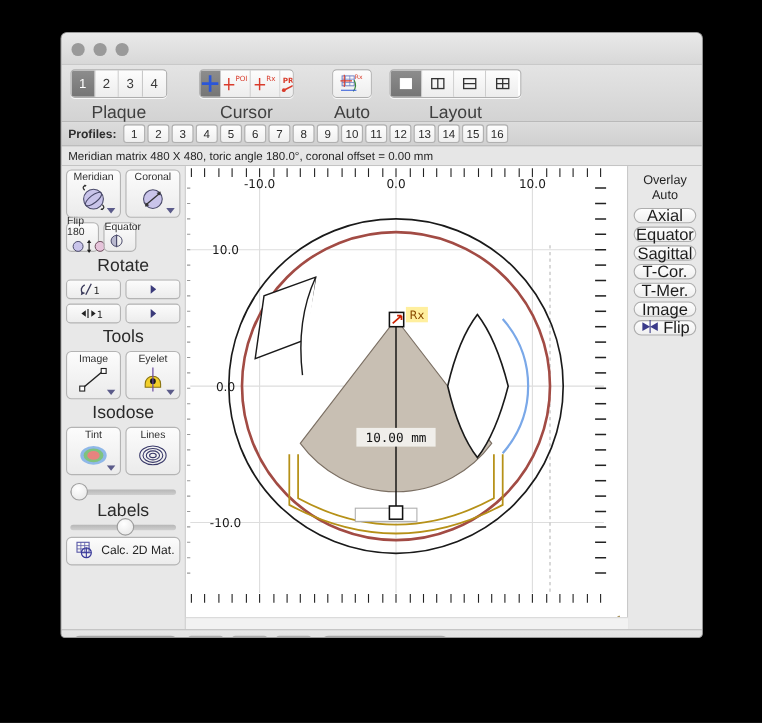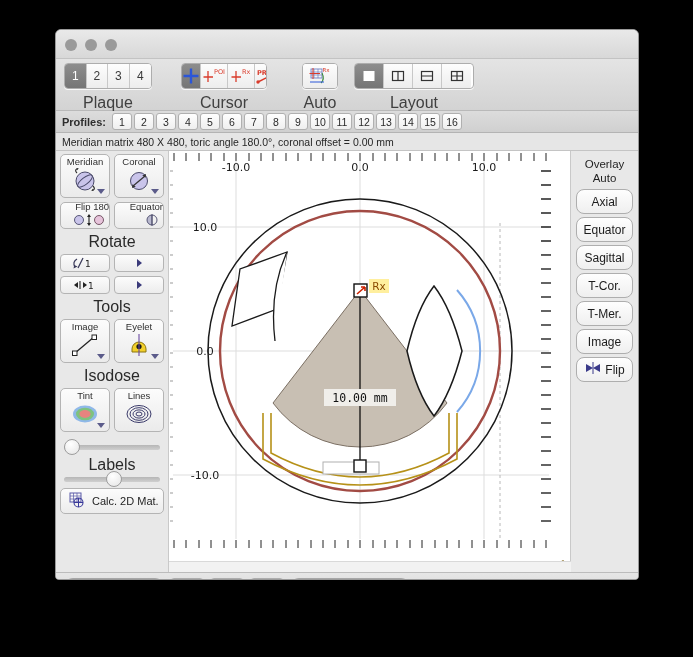--- a/index.html
+++ b/index.html
@@ -152,11 +152,11 @@
   }
   .bigbtn .cap { font-size: 9.5px; color: #2f2f2f; line-height: 10px; }
   .midbtn {
-    width: 50px; height: 27px;
+    width: 30px; height: 27px;
     border: 1px solid #b4b4b4;
     border-radius: 5px;
     background: linear-gradient(to bottom,#fcfcfc,#ebebeb);
-    display: flex; flex-direction: column; align-items: flex-end;
+    display: flex; flex-direction: column; align-items: flex-start;
     justify-content: center;
   }
   .midbtn .cap { font-size: 9.5px; color: #2f2f2f; line-height: 10px; }

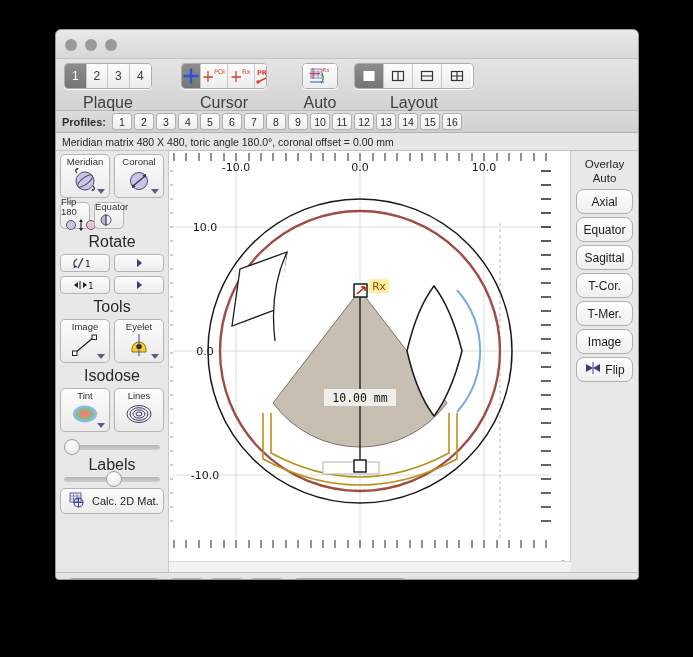--- a/index.html
+++ b/index.html
@@ -204,10 +204,10 @@
   }
   #overlay-title { font-size: 11.5px; color: #1f1f1f; line-height: 14px; margin-bottom: 4px; }
   .ovbtn {
-    width: 57px; height: 25px; margin: 0 auto 3px auto;
+    width: 57px; height: 14px; margin: 0 auto 3px auto;
     border: 1px solid #aeaeae; border-radius: 8px;
     background: linear-gradient(to bottom,#fefefe,#efefef);
-    font-size: 12px; color: #1c1c1c;
+    font-size: 15px; color: #1c1c1c;
     display: flex; align-items: center; justify-content: center;
     gap: 3px;
   }

